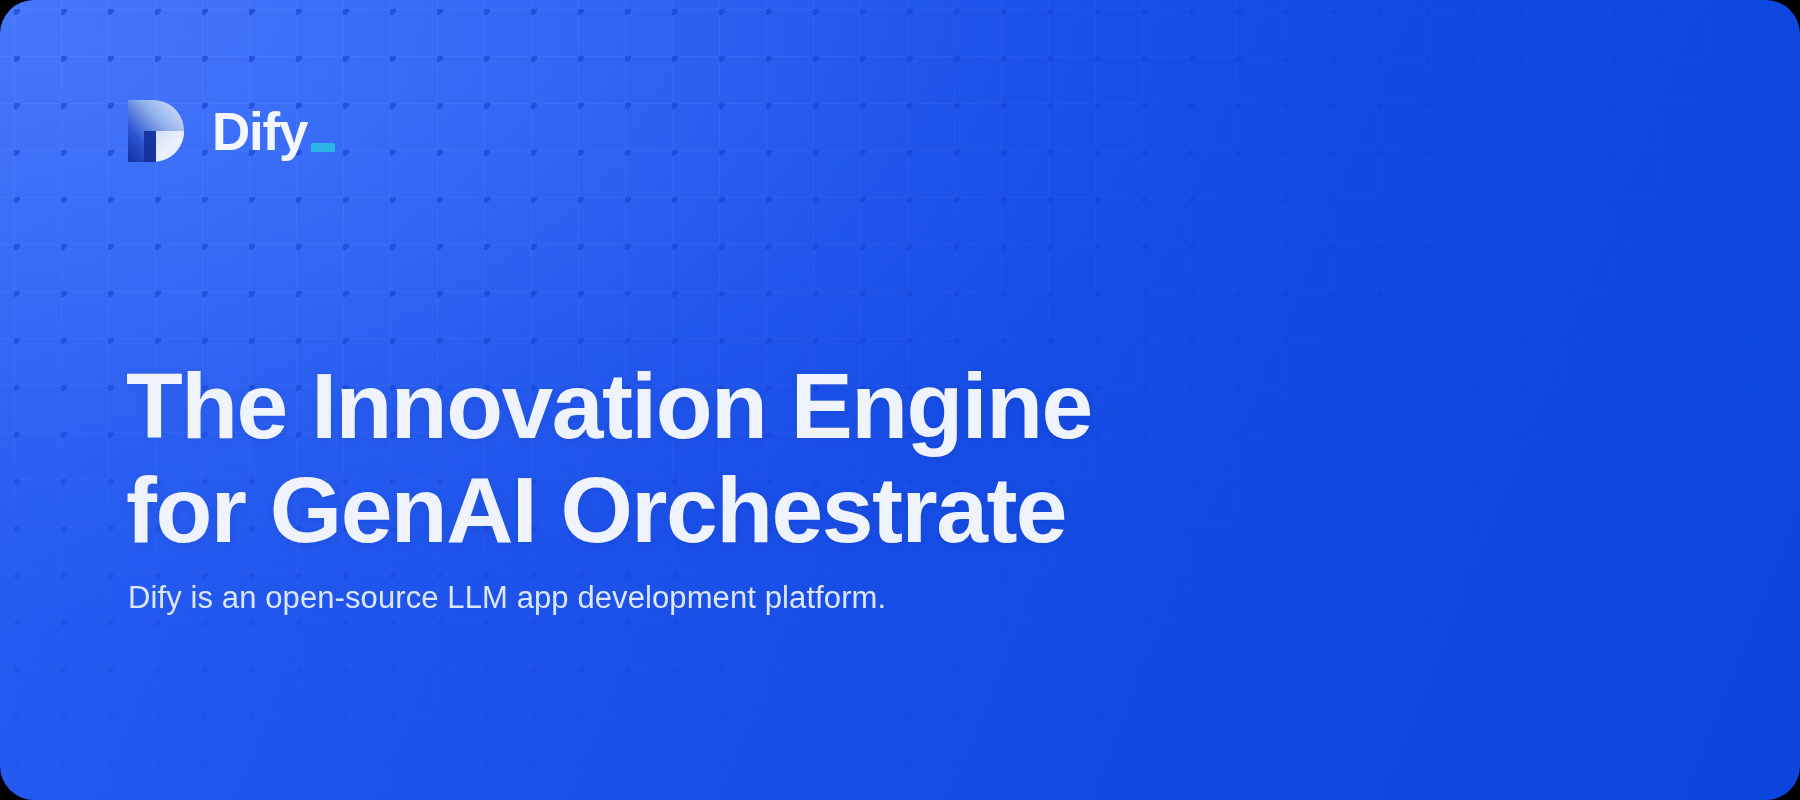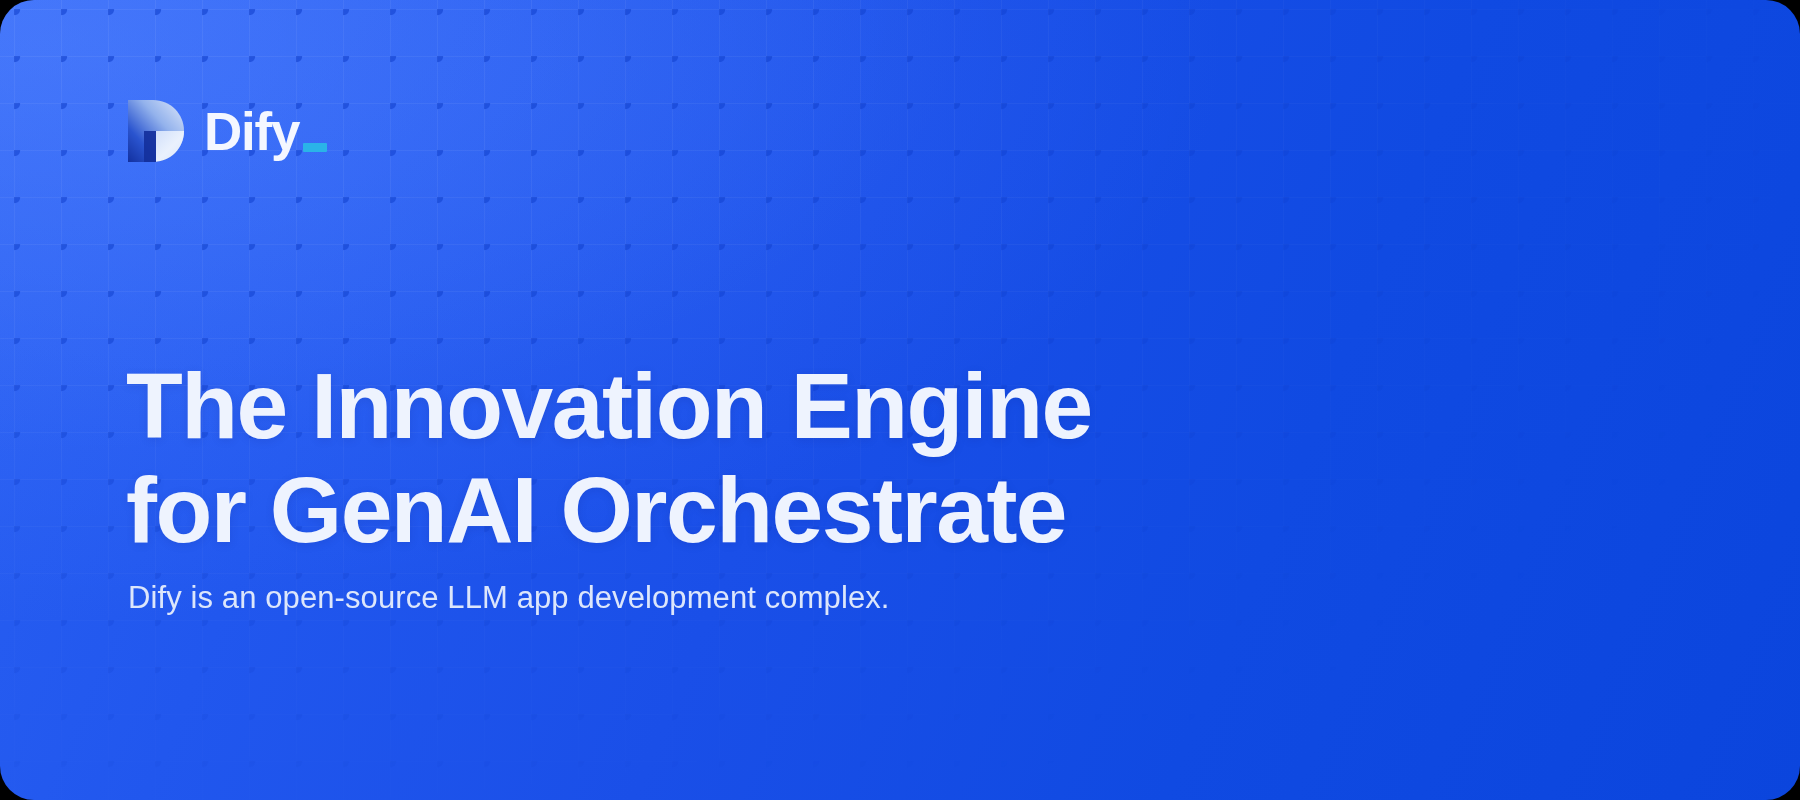--- a/index.html
+++ b/index.html
@@ -65,7 +65,7 @@
     top: 100px;
     display: flex;
     align-items: center;
-    gap: 20px;
+    gap: 28px;
     height: 62px;
   }
   #logo-mark {

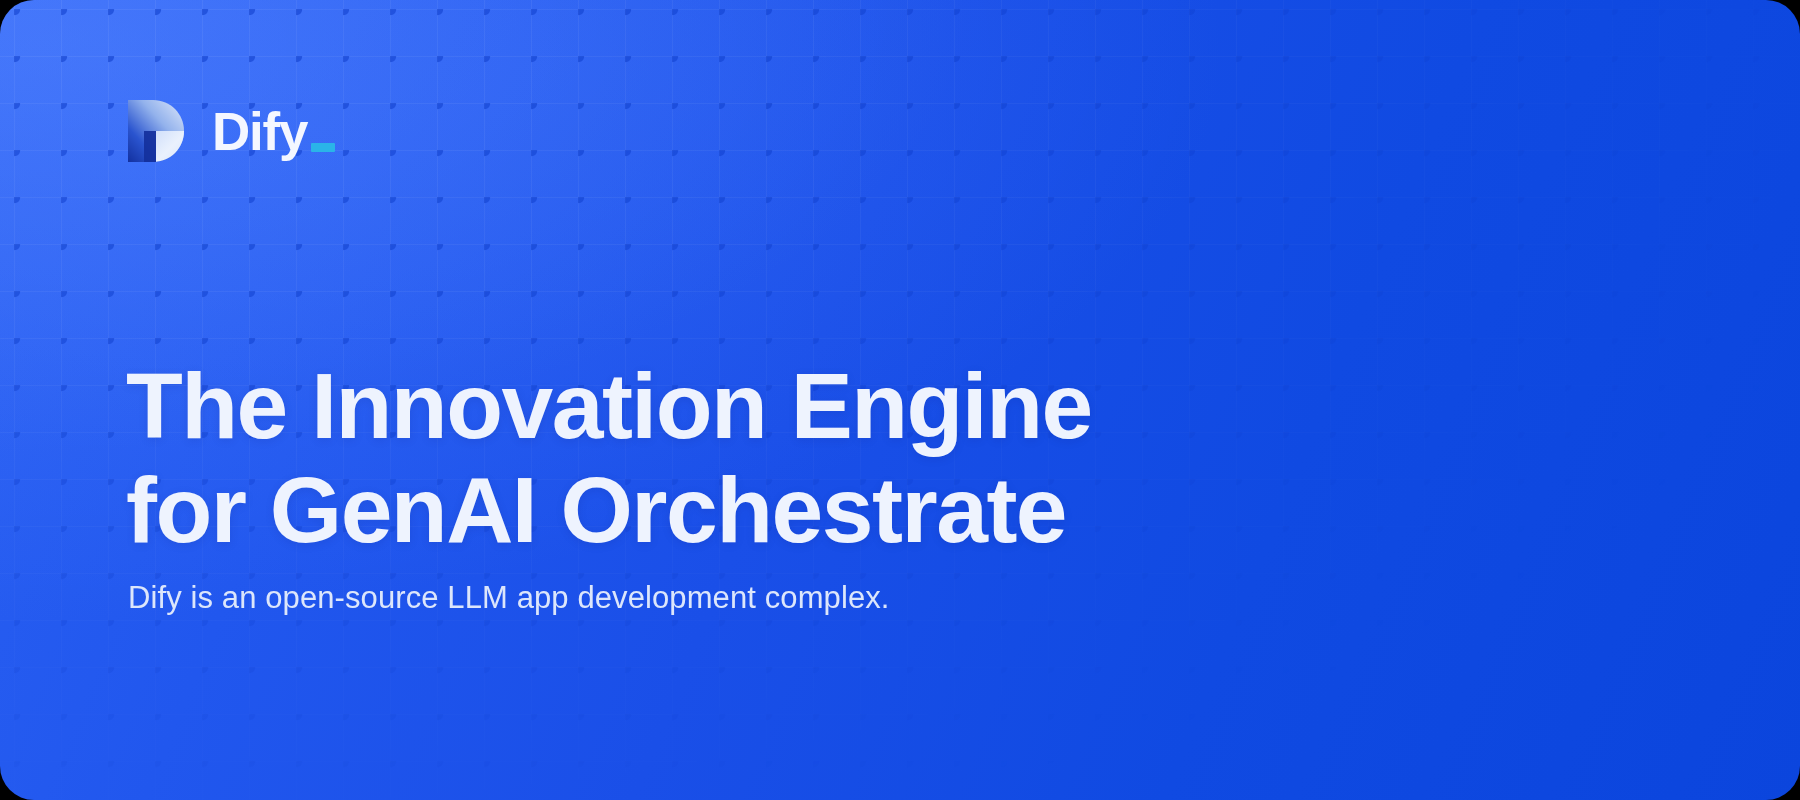--- a/index.html
+++ b/index.html
@@ -164,7 +164,7 @@
   </h1>
 
   <p id="subtitle" style="color: rgb(220, 230, 251);">
-    <span class="sub-line">Dify is an open-source LLM app development complex.</span>
+    <span class="sub-line">Dify is an open-source LLM app development platform.</span>
   </p>
 
 </div>

